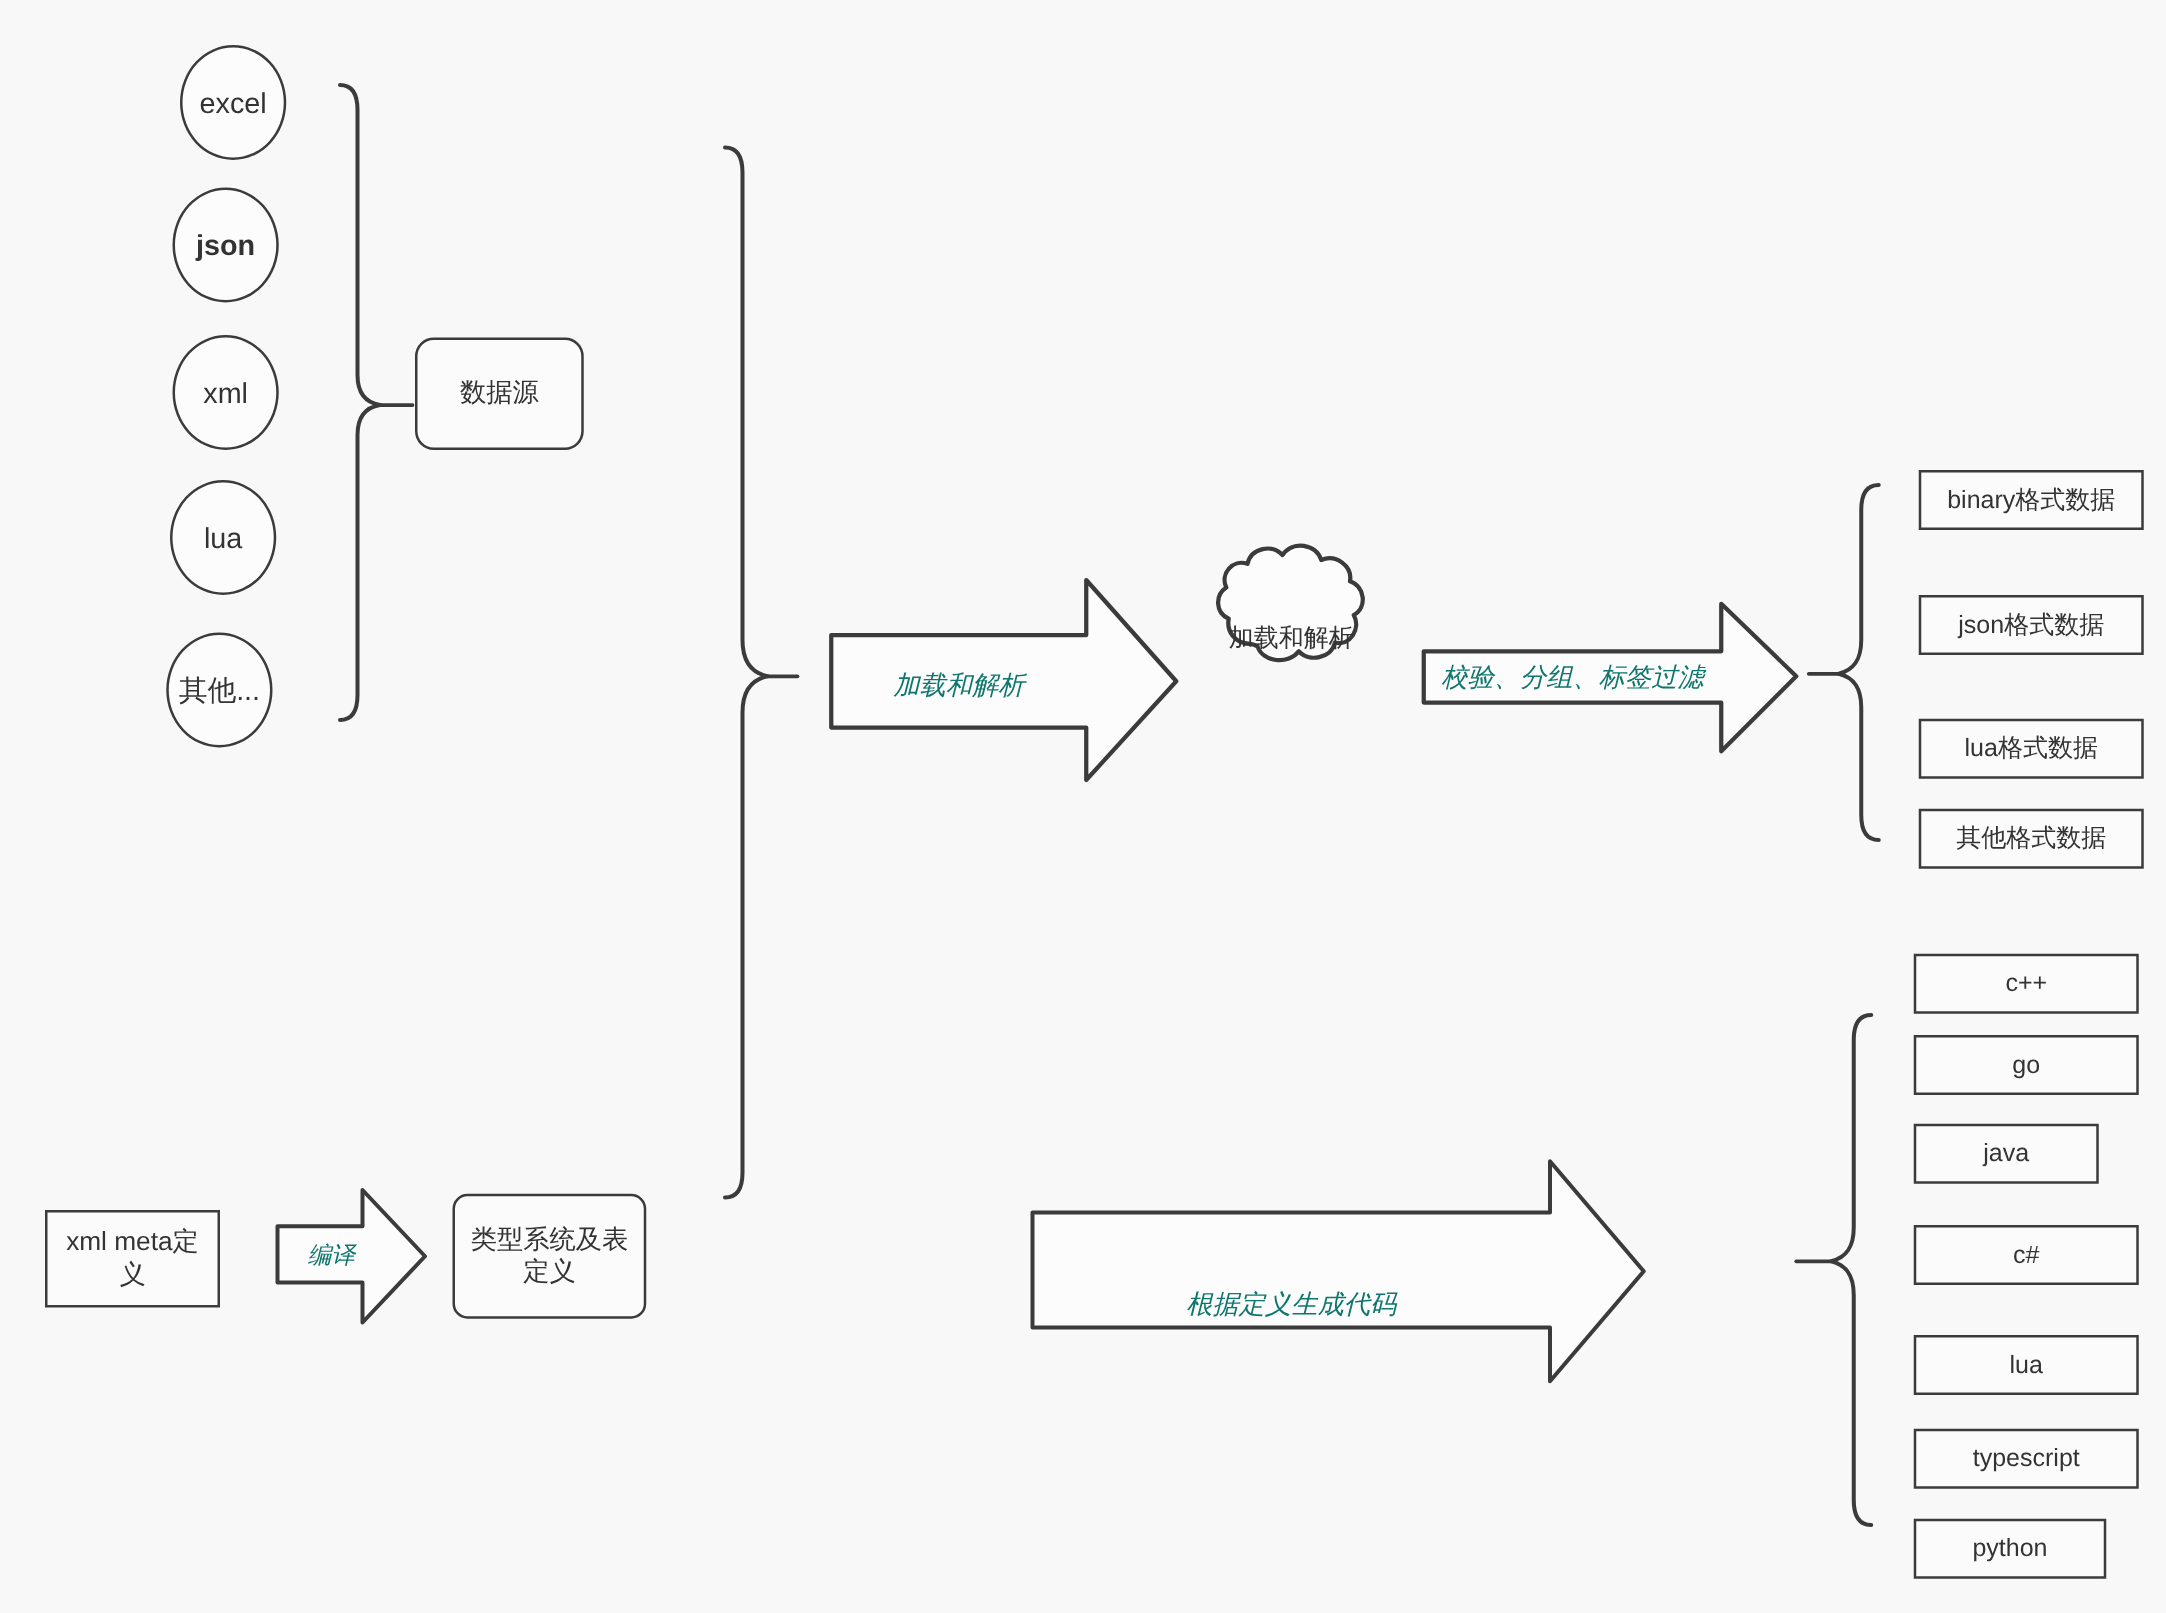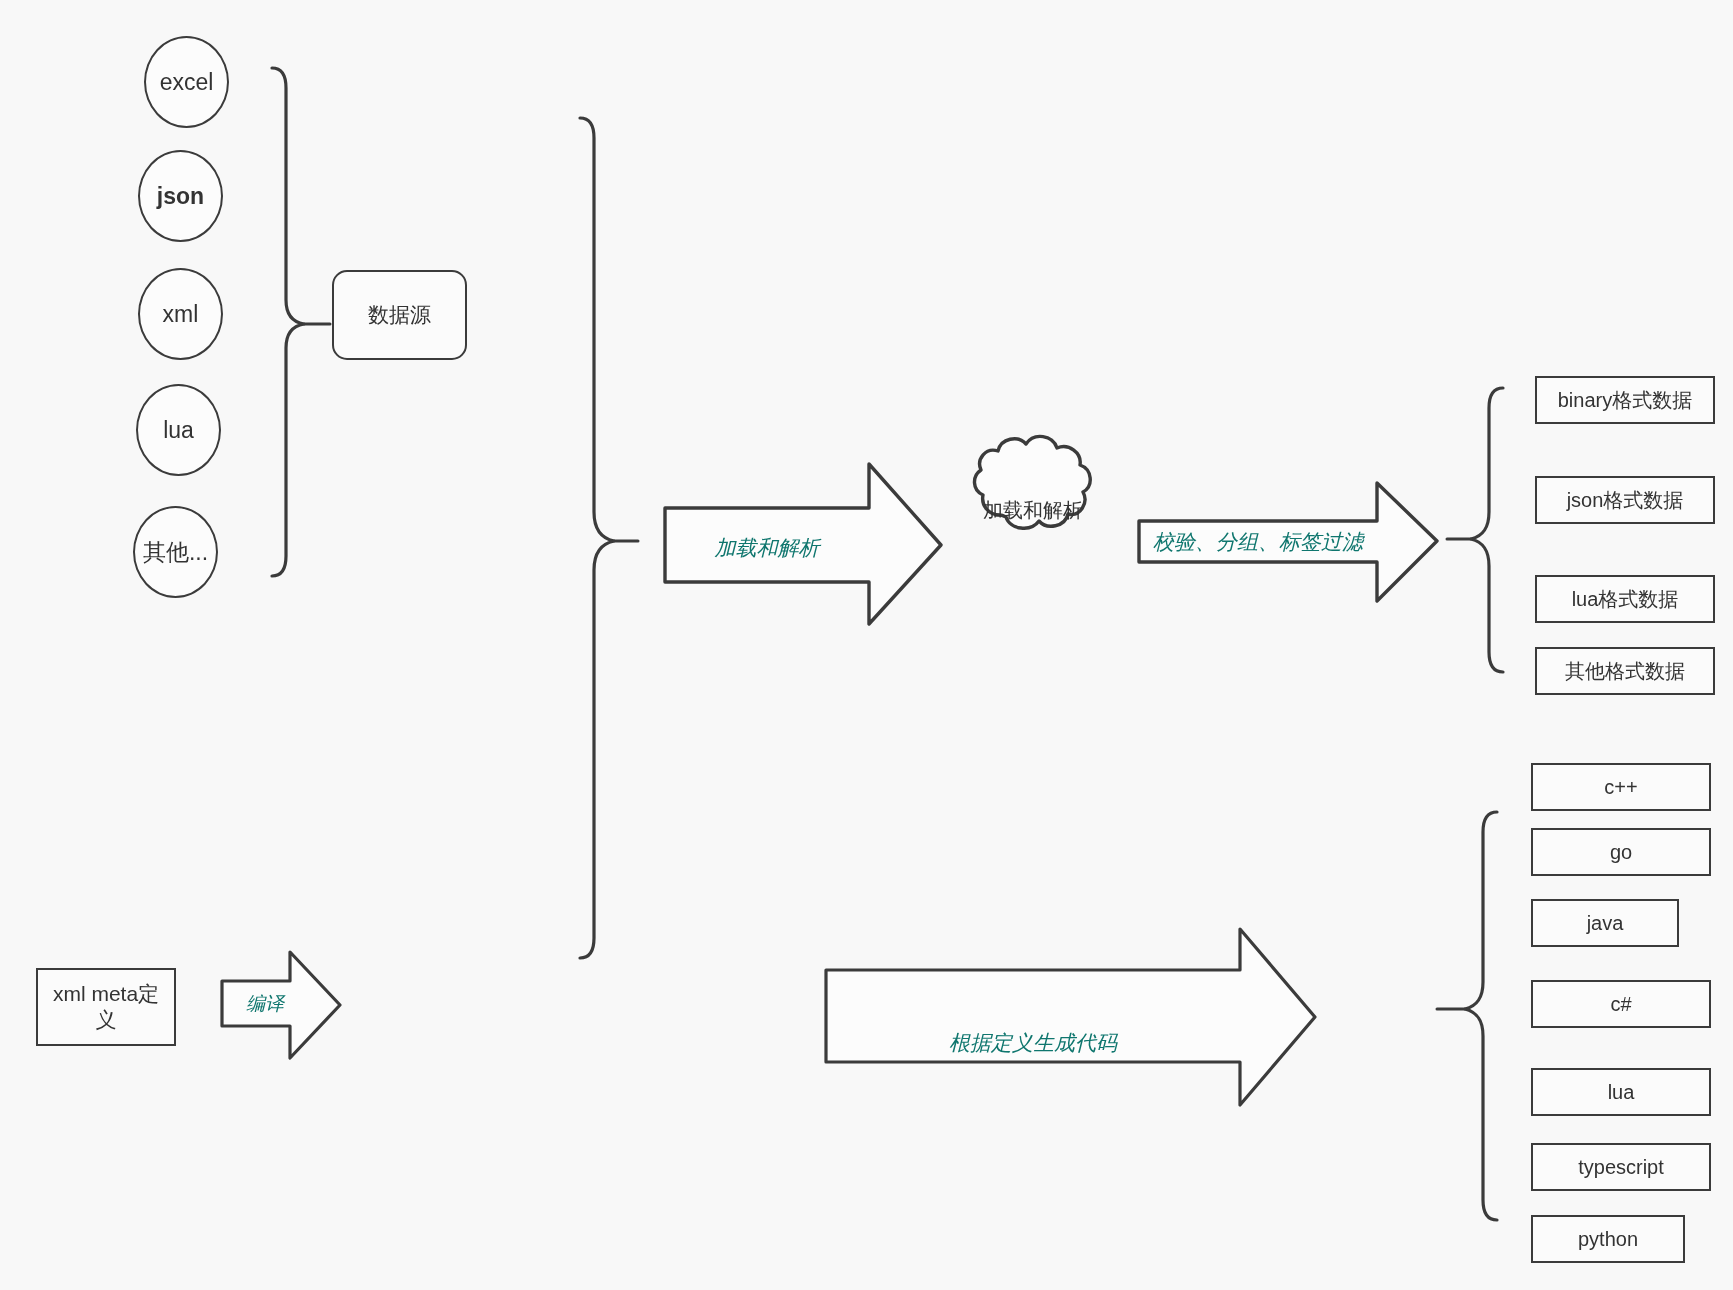--- a/index.html
+++ b/index.html
@@ -103,6 +103,9 @@
     <span>xml meta定义</span>
   </div>
 
+  <div class="node rect-round" style="left:362px; top:955px; width:155px; height:100px; padding:0 10px;">
+    <span>类型系统及表定义</span>
+  </div>
 
   <div class="node small-rect" style="left:1535px; top:376px; width:180px; height:48px;">
     <span>binary格式数据</span>

